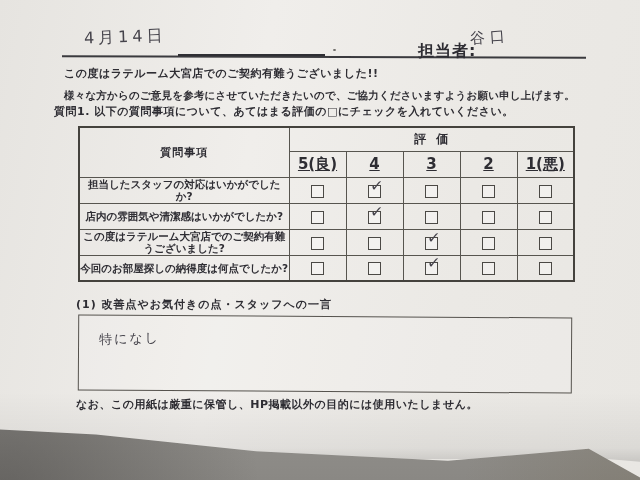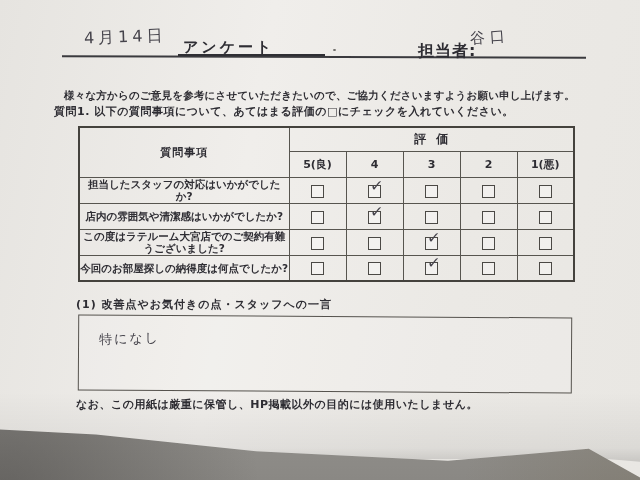--- a/index.html
+++ b/index.html
@@ -79,7 +79,6 @@
 <div class="paper">
 
   <div class="date hand">4月14日</div>
-  <div class="title print">アンケート</div>
   <div class="title-rule"></div>
   <div class="title-rule-thick"></div>
   <div class="stray-dot"></div>

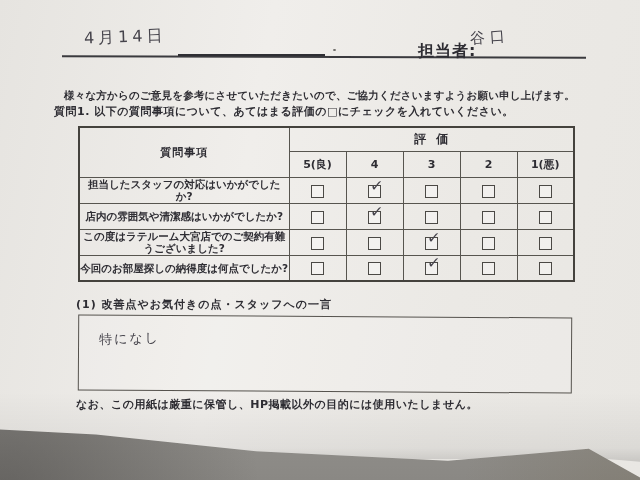--- a/index.html
+++ b/index.html
@@ -85,6 +85,7 @@
   <div class="staff-label print">担当者:</div>
   <div class="staff-name hand">谷口</div>
 
+  <div class="greet1 print">この度はラテルーム大宮店でのご契約有難うございました!!</div>
   <div class="greet2 print">様々な方からのご意見を参考にさせていただきたいので、ご協力くださいますようお願い申し上げます。</div>
   <div class="instruction print">質問1. 以下の質問事項について、あてはまる評価の□にチェックを入れていください。</div>
 

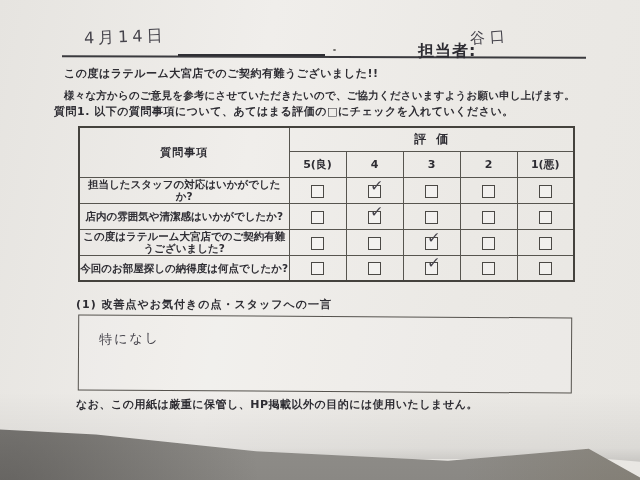--- a/index.html
+++ b/index.html
@@ -53,7 +53,7 @@
   table.rating{border:2px solid #44423d;}
   th.q-head{font-size:11px; letter-spacing:1px; height:50px;}
   th.r-head{font-size:12px; letter-spacing:10px; text-indent:10px; height:24px;}
-  tr.cols-row th{font-size:11px; height:26px;}
+  tr.cols-row th{font-size:15px; height:26px;text-decoration:underline;}
   td.q-cell{font-size:10.5px; height:26px; line-height:1.15; padding:1px 2px;}
   td.r-cell{height:26px;}
   .checkbox{

